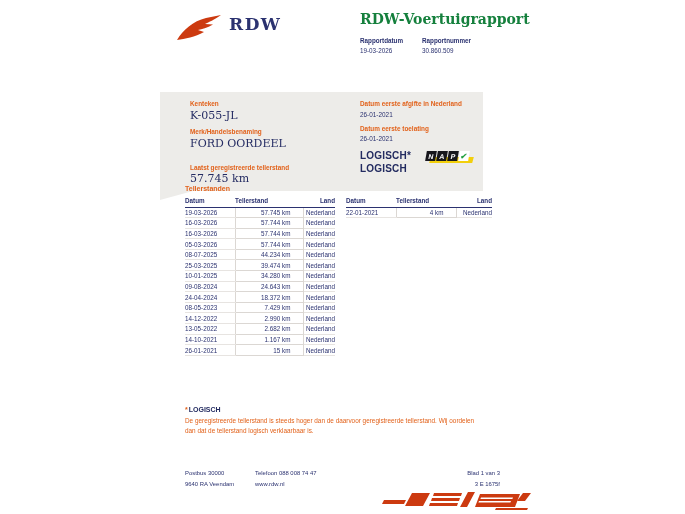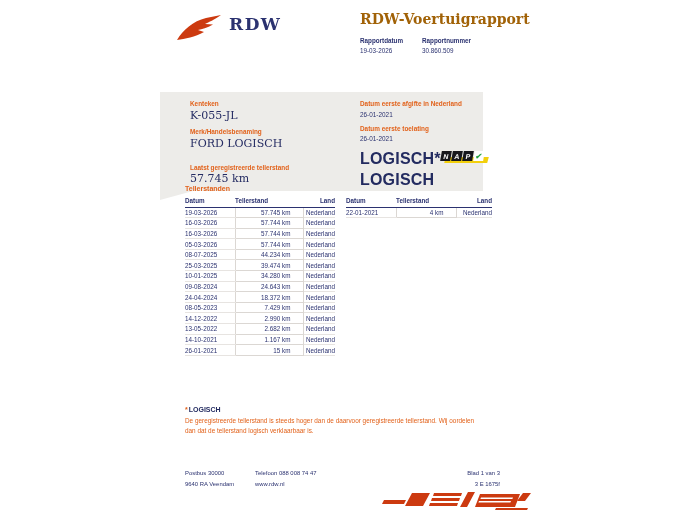--- a/index.html
+++ b/index.html
@@ -13,7 +13,7 @@
              color:#2B3270;letter-spacing:1.5px;line-height:1;margin-top:4px;}
 
   .header-right{position:absolute;left:360px;top:11px;}
-  .doc-title{font-family:"DejaVu Serif",serif;font-weight:700;font-size:14px;color:#a16207;text-align:center;}
+  .doc-title{font-family:"DejaVu Serif",serif;font-weight:700;font-size:14px;color:#15803d;text-align:center;}
   .meta-row{display:flex;margin-top:10px;}
   .meta-col{margin-right:12px;}
   .meta-col.first{width:50px;}

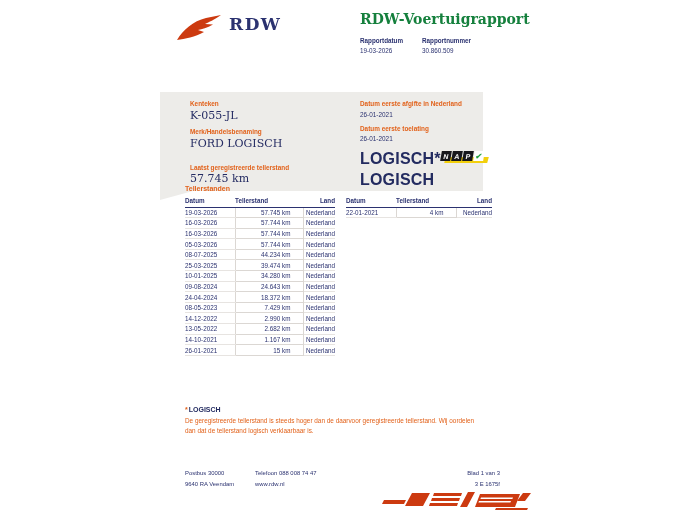--- a/index.html
+++ b/index.html
@@ -104,7 +104,7 @@
       <div class="f-label">Kenteken</div>
       <div class="f-value">K-055-JL</div>
       <div class="f-label">Merk/Handelsbenaming</div>
-      <div class="f-value">FORD LOGISCH</div>
+      <div class="f-value">FORD OORDEEL</div>
       <div class="f-label gap-top">Laatst geregistreerde tellerstand</div>
       <div class="f-value">57.745 km</div>
     </div>

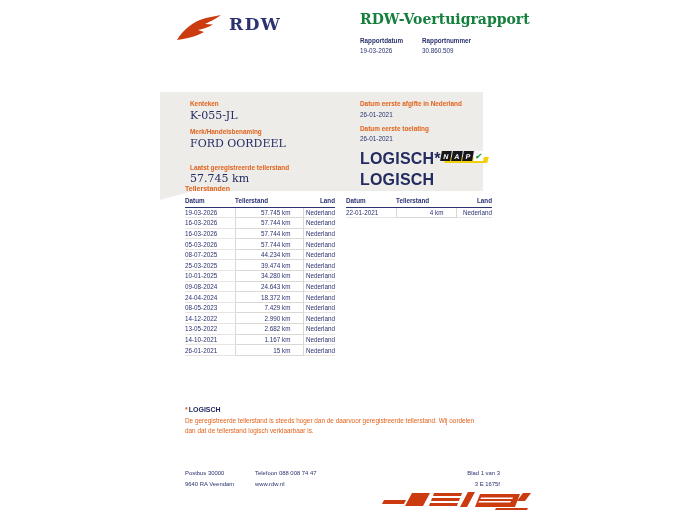--- a/index.html
+++ b/index.html
@@ -32,7 +32,7 @@
   .gap-top{margin-top:13px;}
 
   .oordeel-row{display:flex;justify-content:space-between;align-items:flex-start;margin-top:5px;}
-  .oordeel{font-size:16px;font-weight:800;color:#232B60;line-height:1.3;letter-spacing:.2px;}
+  .oordeel{font-size:10px;font-weight:800;color:#232B60;line-height:1.3;letter-spacing:.2px;}
   .nap{position:relative;display:flex;align-items:center;margin-top:2px;margin-right:2px;}
   .nap-yellow{position:absolute;left:4px;right:-3px;bottom:-2px;height:6px;background:#F2CF0C;
               transform:skewX(-15deg);}

